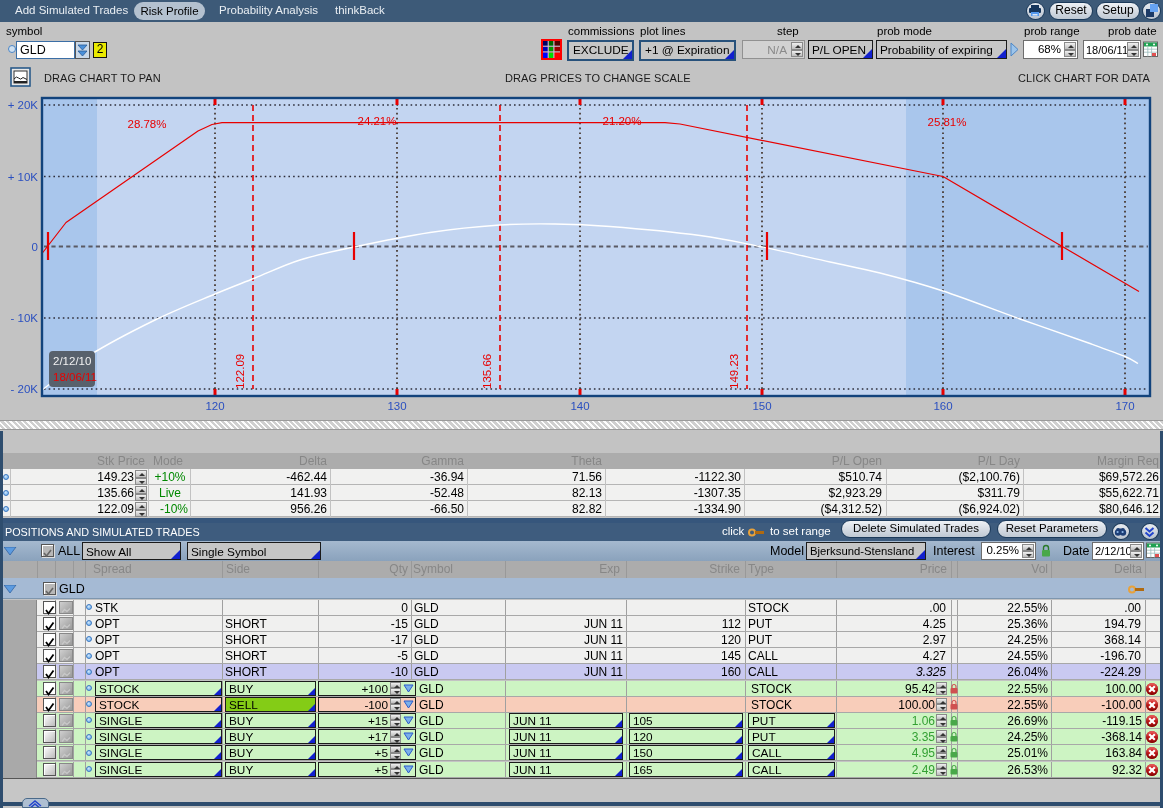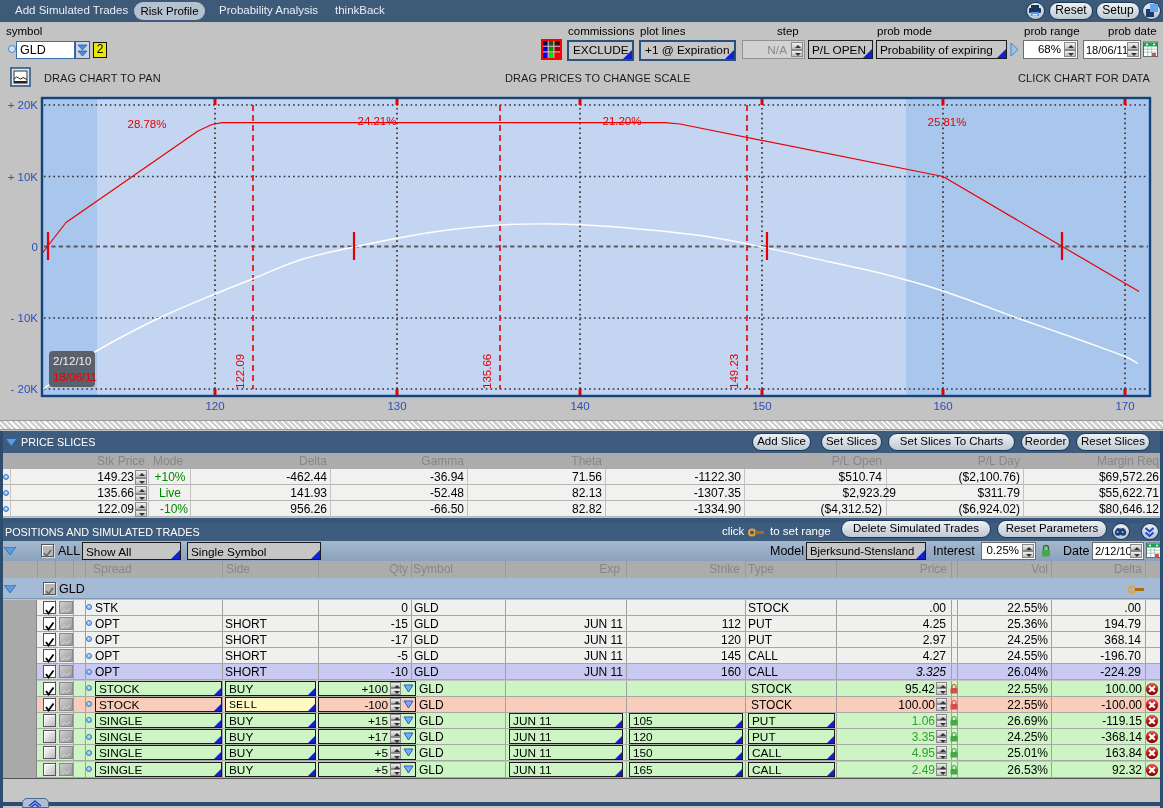--- a/index.html
+++ b/index.html
@@ -189,17 +189,6 @@
 <text x="1125" y="343" fill="#2b50c0" font-size="11.5" text-anchor="middle">170</text>
 </svg>
 <div class="abs" style="left:0;top:420px;width:1163px;height:10px;background:#cfcfcf;background-image:repeating-linear-gradient(45deg,rgba(255,255,255,.95) 0 1.5px,rgba(0,0,0,0) 1.5px 4px);border-top:1px solid #9a9a9a;border-bottom:1px solid #9a9a9a;"></div>
-<div class="sechdr" style="top:431px;height:22px;">
-<svg class="abs" style="left:5px;top:7px;" width="14" height="10">
-        <path d="M0.5 0.5 h11.5 l-5.7 8 Z" fill="#5c9be0" stroke="#2a5a9a" stroke-width="0.8"></path>
-      </svg>
-<span class="abs" style="left:21px;top:5px;font-size:10.8px;">PRICE SLICES</span>
-<div class="pillbtn" style="left:752px;top:2px;width:59px;height:18px;line-height:15px;">Add Slice</div>
-<div class="pillbtn" style="left:821px;top:2px;width:61px;height:18px;line-height:15px;">Set Slices</div>
-<div class="pillbtn" style="left:888px;top:2px;width:127px;height:18px;line-height:15px;">Set Slices To Charts</div>
-<div class="pillbtn" style="left:1021px;top:2px;width:49px;height:18px;line-height:15px;">Reorder</div>
-<div class="pillbtn" style="left:1076px;top:2px;width:74px;height:18px;line-height:15px;">Reset Slices</div>
-</div>
 <div class="colhdr" style="top:453px;height:16px;">
 <span class="abs" style="right:1018px;top:1px;">Stk Price</span>
 <span class="abs" style="left:153px;top:1px;">Mode</span>

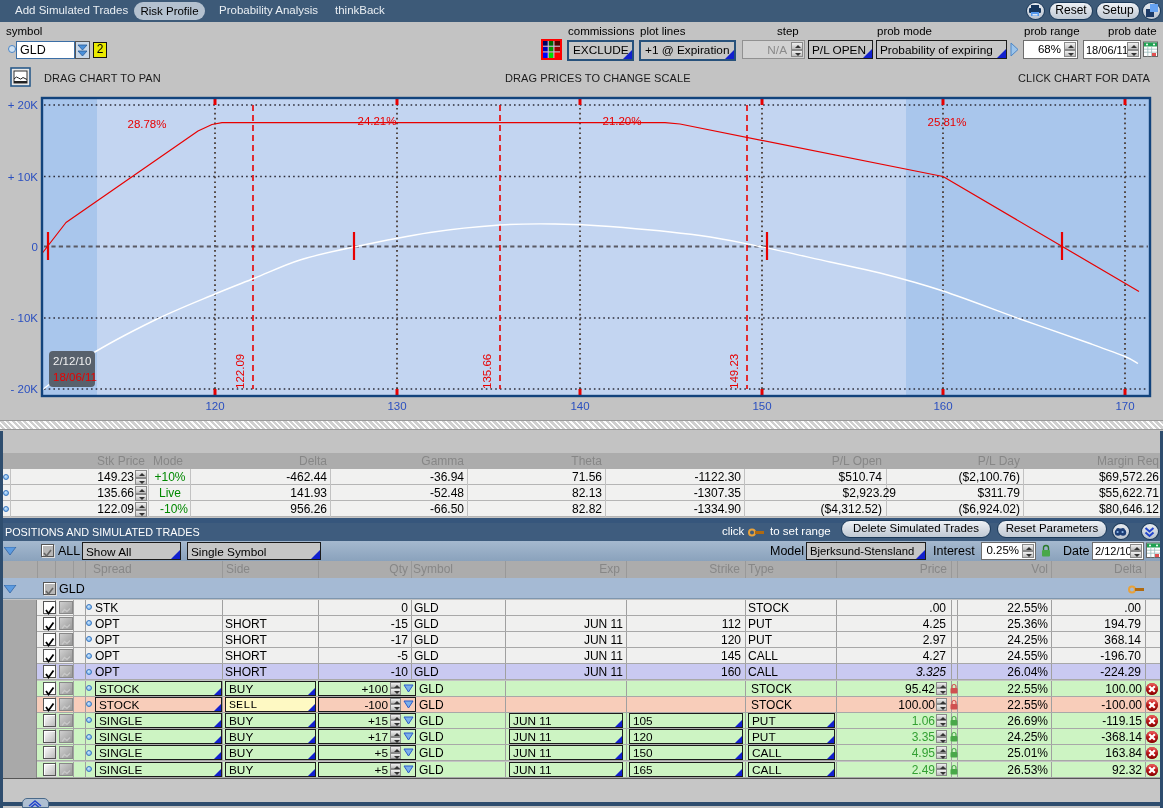--- a/index.html
+++ b/index.html
@@ -247,7 +247,7 @@
 <span class="cell" style="right:699px;top:1px;">-52.48</span>
 <span class="cell" style="right:561px;top:1px;">82.13</span>
 <span class="cell" style="right:422px;top:1px;">-1307.35</span>
-<span class="cell" style="right:267px;top:1px;">$2,923.29</span>
+<span class="cell" style="right:281px;top:1px;">$2,923.29</span>
 <span class="cell" style="right:143px;top:1px;">$311.79</span>
 <span class="cell" style="right:4px;top:1px;">$55,622.71</span>
 </div>

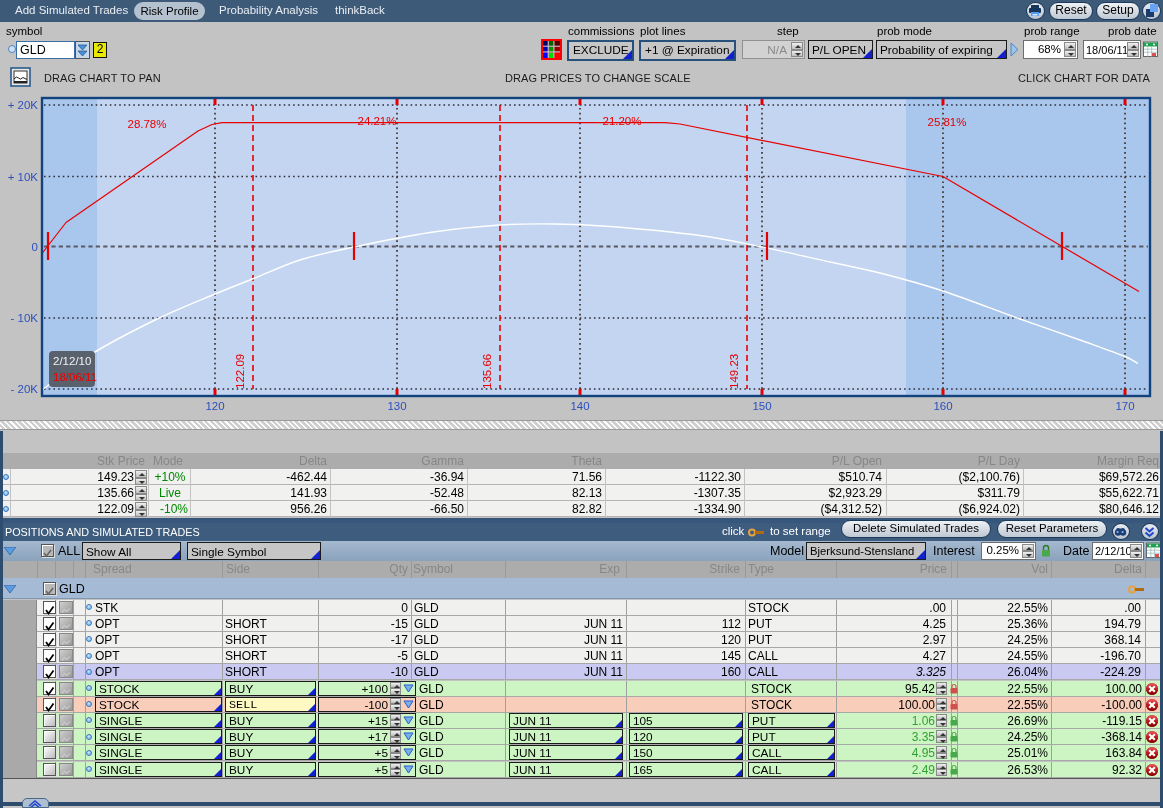--- a/index.html
+++ b/index.html
@@ -624,7 +624,7 @@
         </svg></div>
 <div class="circ" style="left:86px;top:4.5px;"></div>
 <div class="drop2" style="left:95px;top:0px;width:127px;height:15px;padding-top:0px;background:#f8cdba;">STOCK<div class="corner" style="border-left-width:7px;border-bottom-width:7px;"></div></div>
-<div class="drop2" style="left:225px;top:0px;width:91px;height:15px;padding-top:0px;background:#fef9c3;font-family:Liberation Mono, monospace;">SELL<div class="corner" style="border-left-width:7px;border-bottom-width:7px;"></div></div>
+<div class="drop2" style="left:225px;top:0px;width:91px;height:15px;padding-top:0px;background:#84cc16;">SELL<div class="corner" style="border-left-width:7px;border-bottom-width:7px;"></div></div>
 <div class="drop2" style="left:318px;top:0px;width:98px;height:15px;padding-top:0px;background:#f8cdba;">
         <span style="position:absolute;right:27px;top:0px;">-100</span>
         <div class="spin" style="right:14px;top:0px;height:13px;width:11px;">

